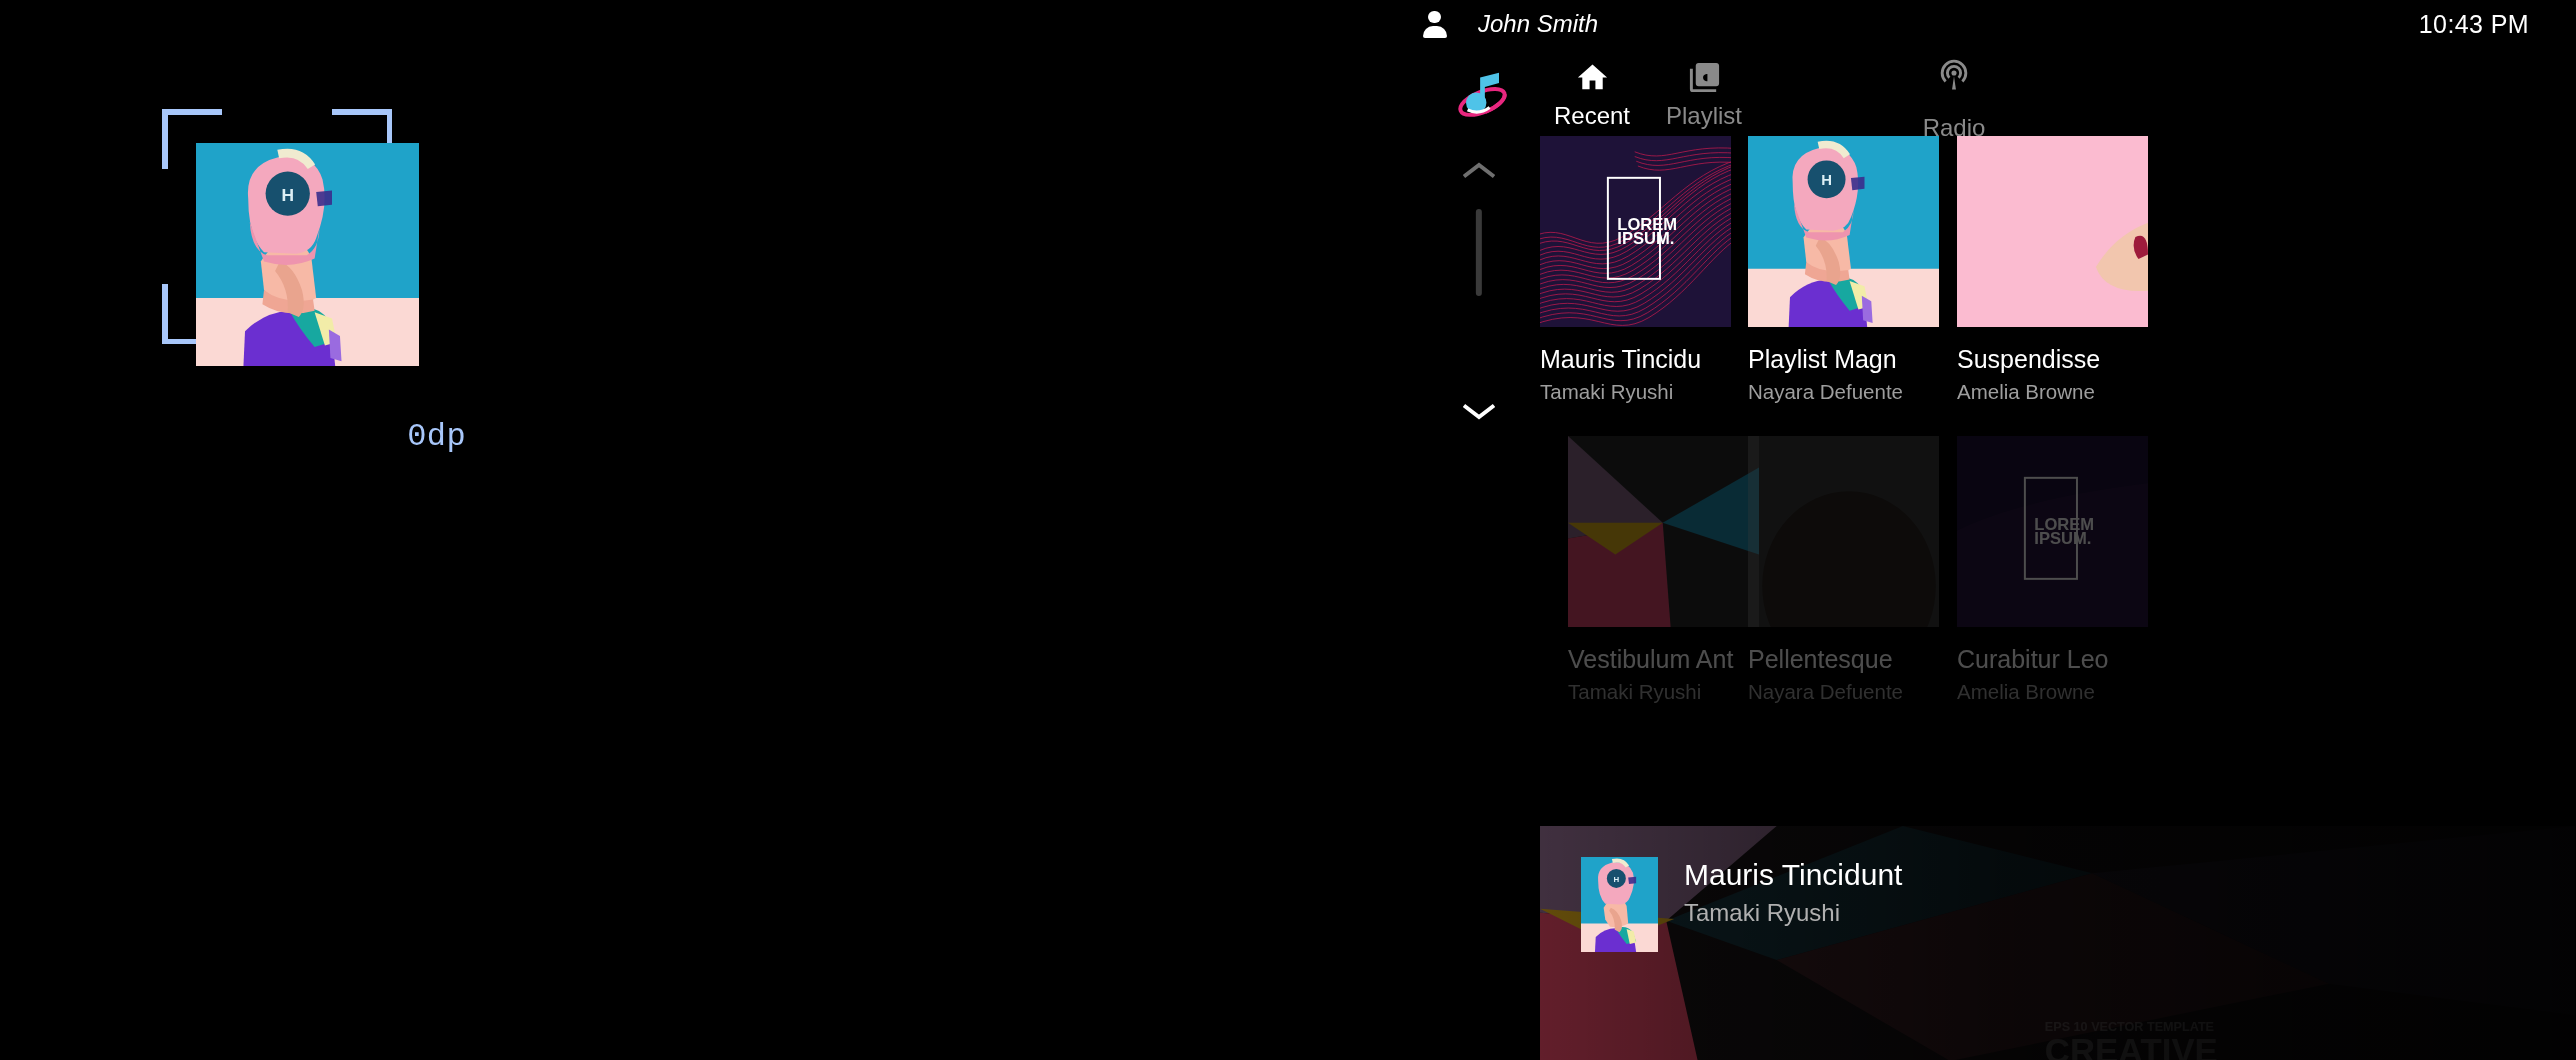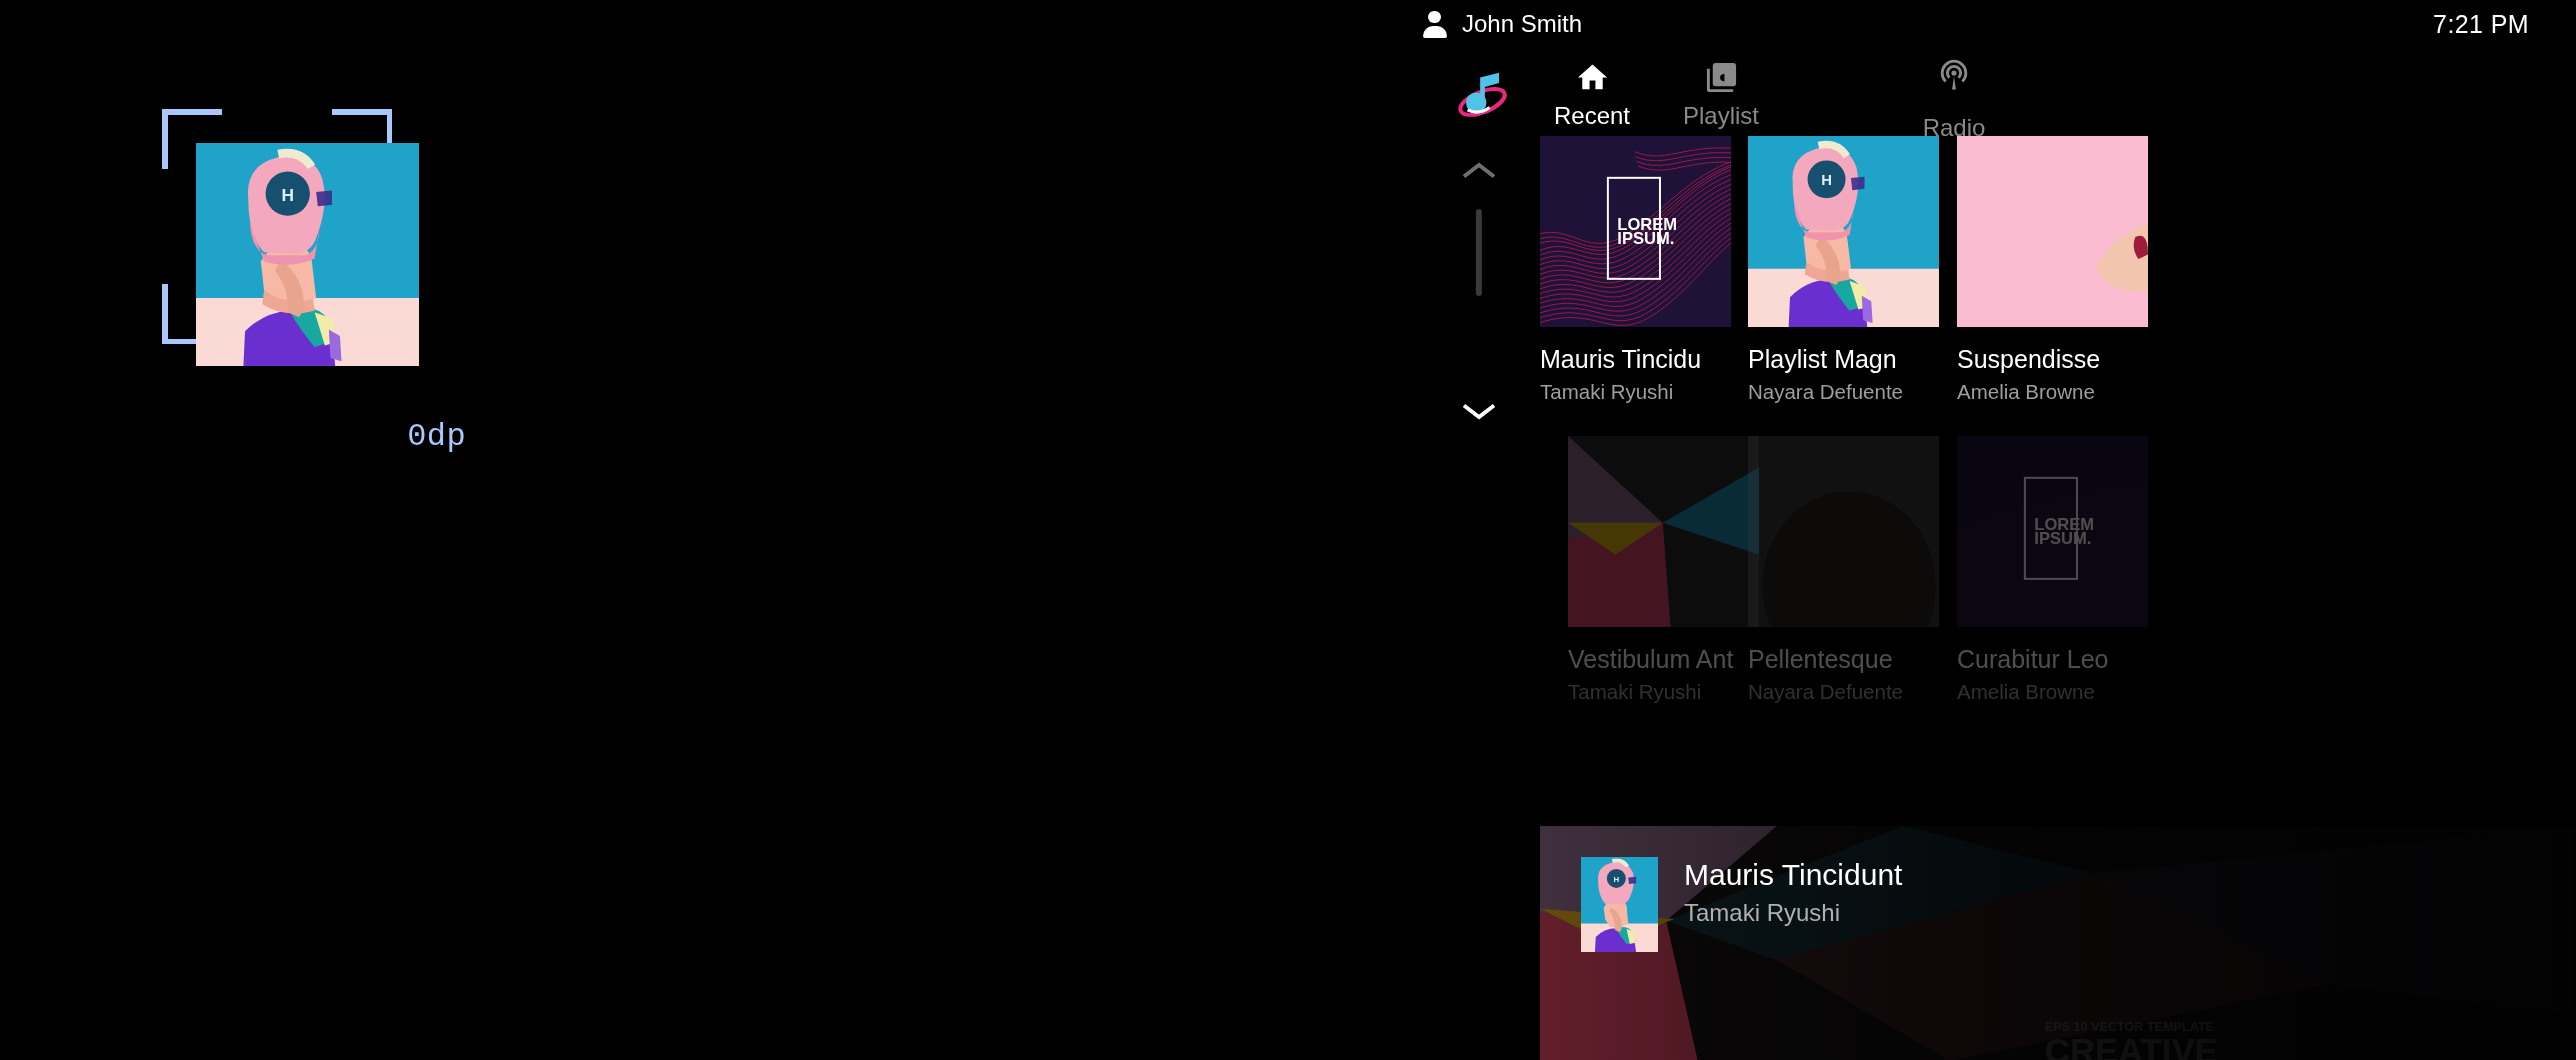--- a/index.html
+++ b/index.html
@@ -53,7 +53,7 @@
 
   
   #statusbar { position:absolute; left:0; top:0; width:100%; height:52px; }
-  #user-chip { position:absolute; left:185px; top:10.3px; display:flex; align-items:center; gap:15px; }
+  #user-chip { position:absolute; left:185px; top:10.3px; display:flex; align-items:center; gap:31px;font-style:italic; }
   #user-name { color:#fff; font-size:24px; }
   #clock { position:absolute; right:47px; top:9.5px; color:#fff; font-size:25px; letter-spacing:0.4px; }
 

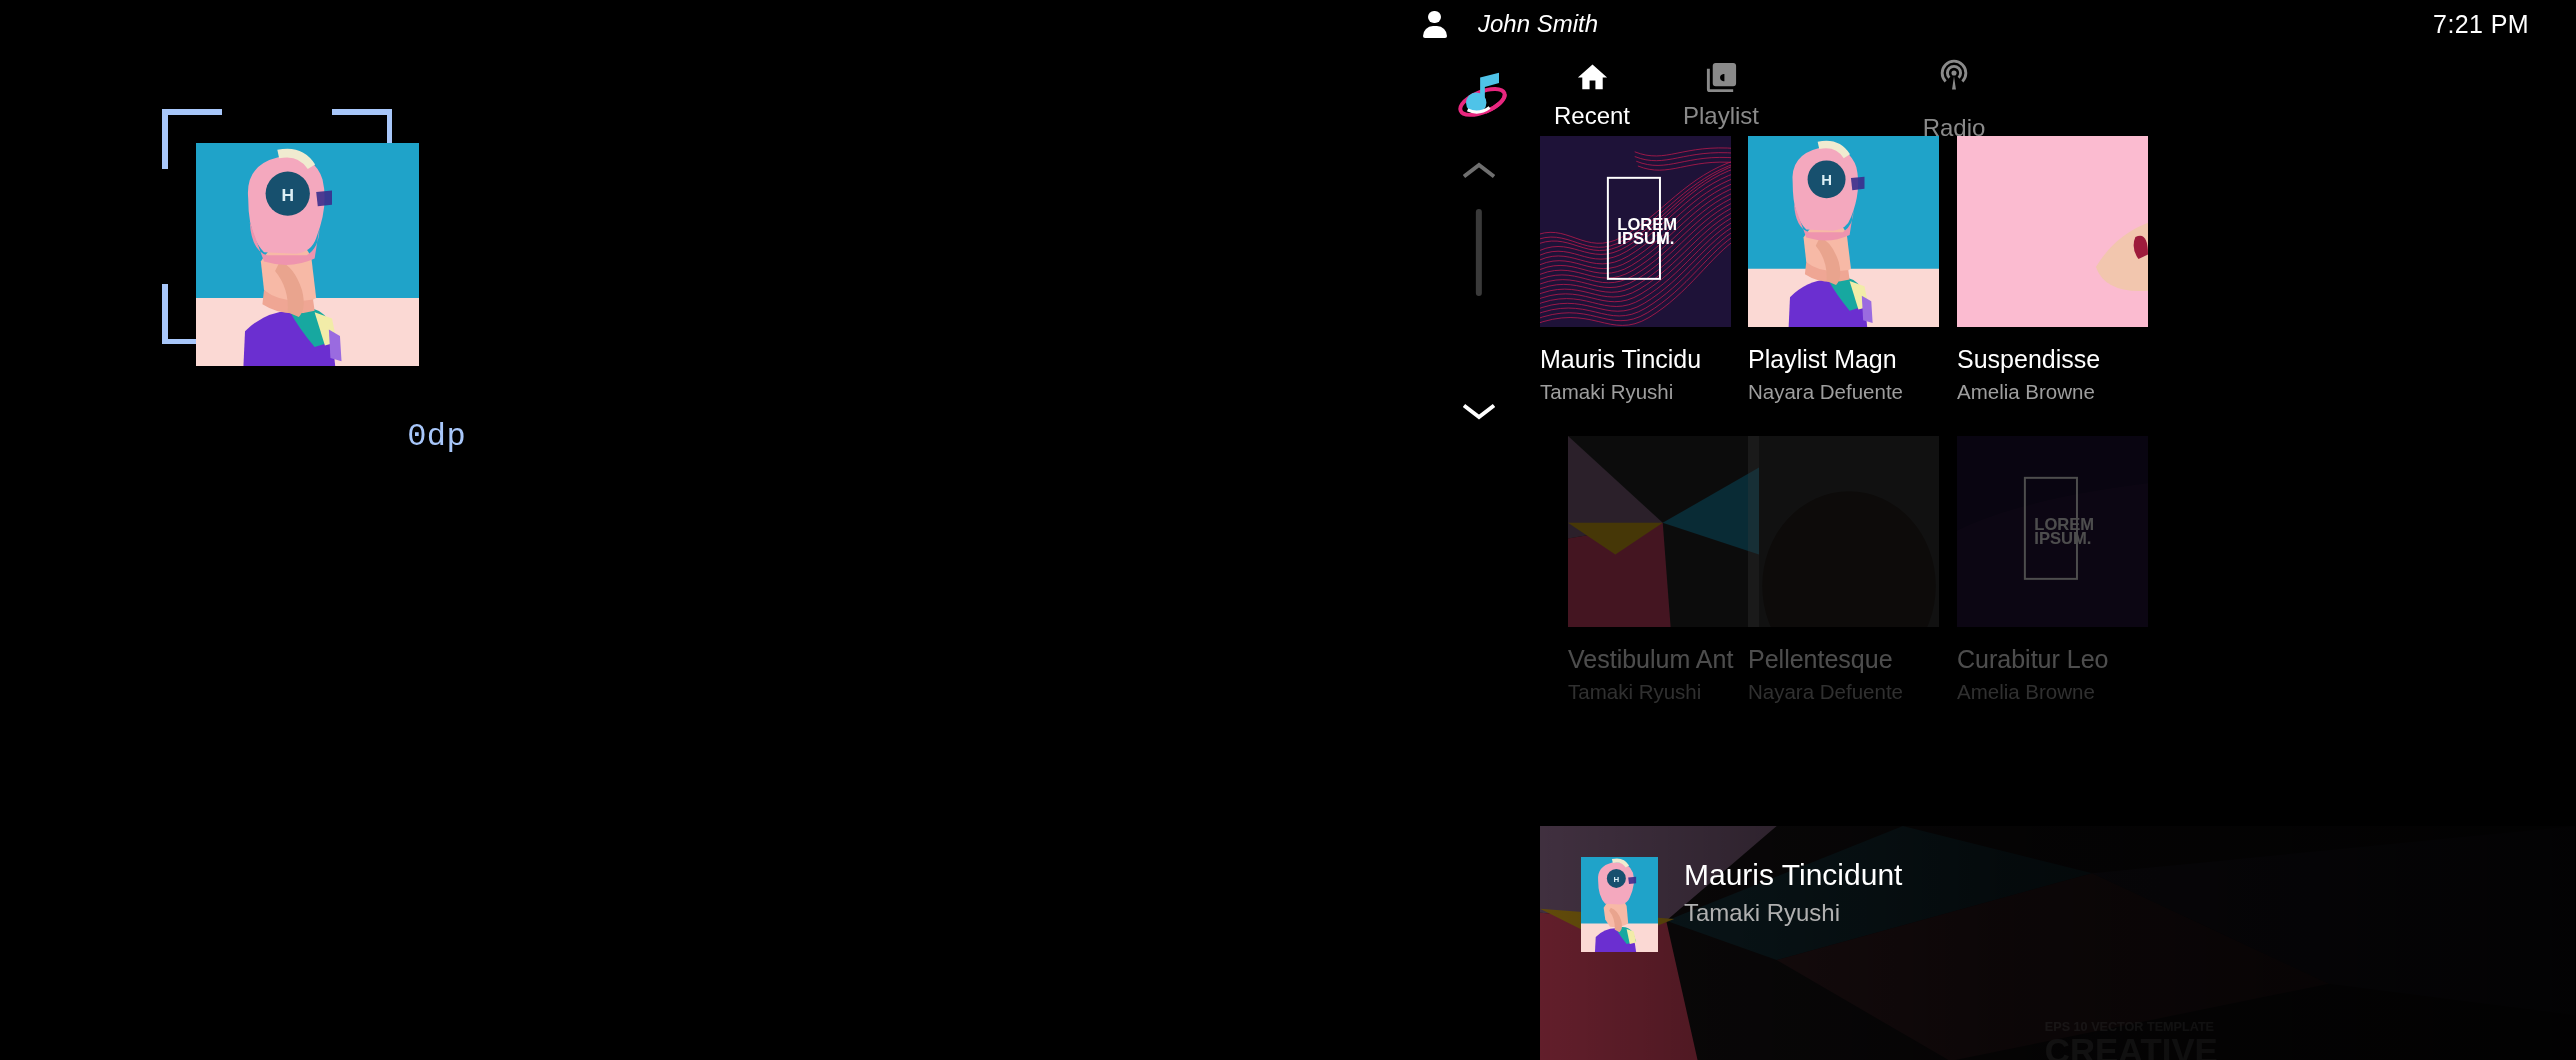--- a/index.html
+++ b/index.html
@@ -176,7 +176,7 @@
         </span>
         <span id="user-name">John Smith</span>
       </div>
-      <div id="clock">7:21 PM</div>
+      <div id="clock">10:43 PM</div>
     </div>
 
     <div id="tabbar">

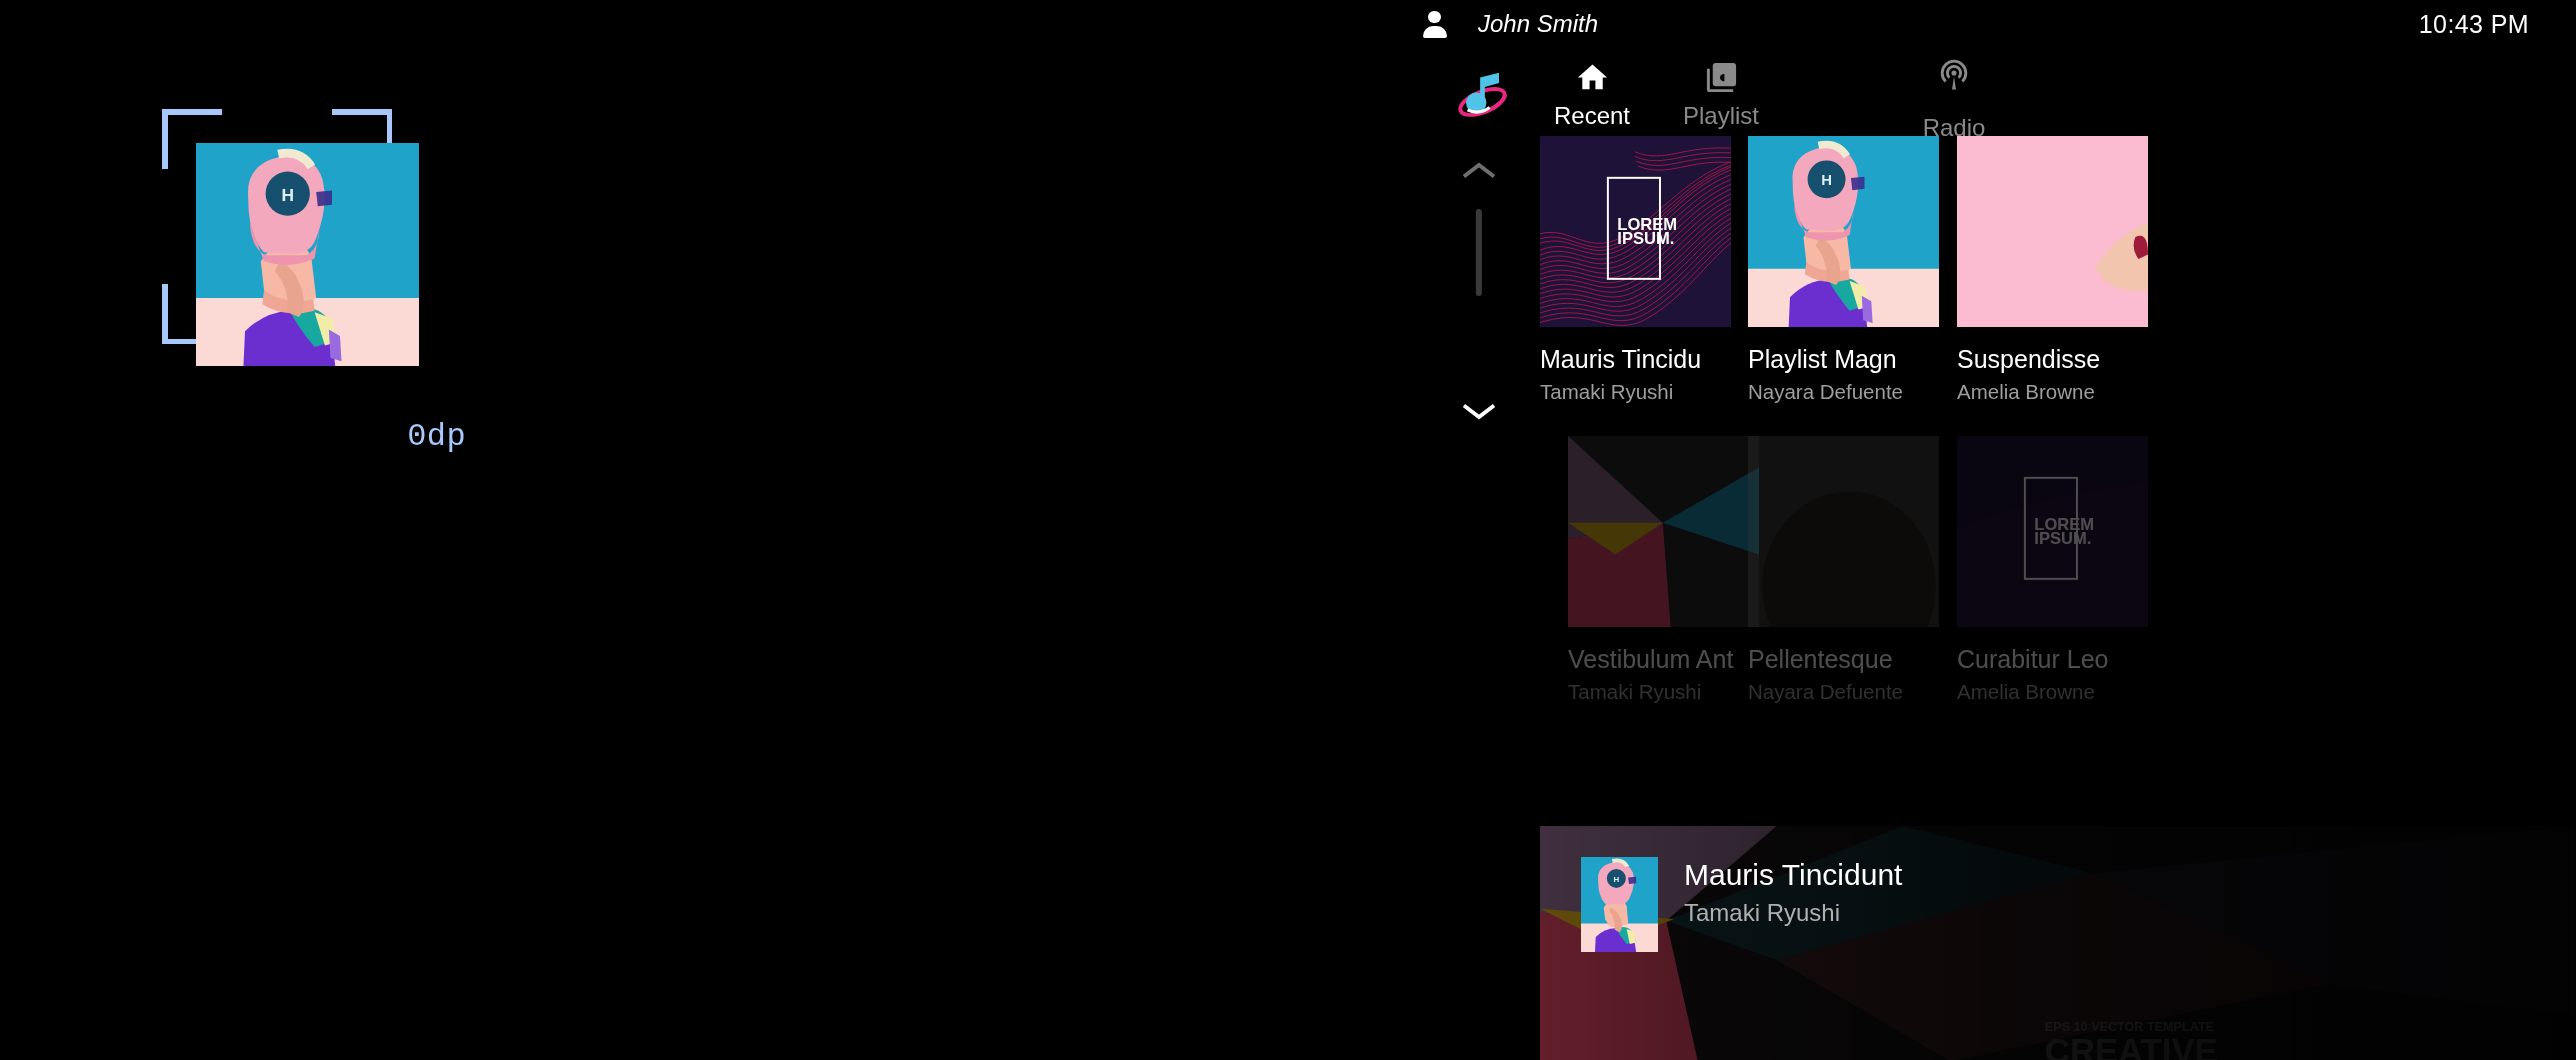--- a/index.html
+++ b/index.html
@@ -73,7 +73,7 @@
   .tab.active .tlabel { color:#ffffff; }
   .tab .tlabel { color:#8a8a8a;text-align:right; }
   #tab-0 { left:264px; }
-  #tab-1 { left:393px;text-decoration:underline; }
+  #tab-1 { left:376px;text-decoration:underline; }
   #tab-2 { left:505px; }
   #tab-3 { left:626px;gap:15px; }
 

